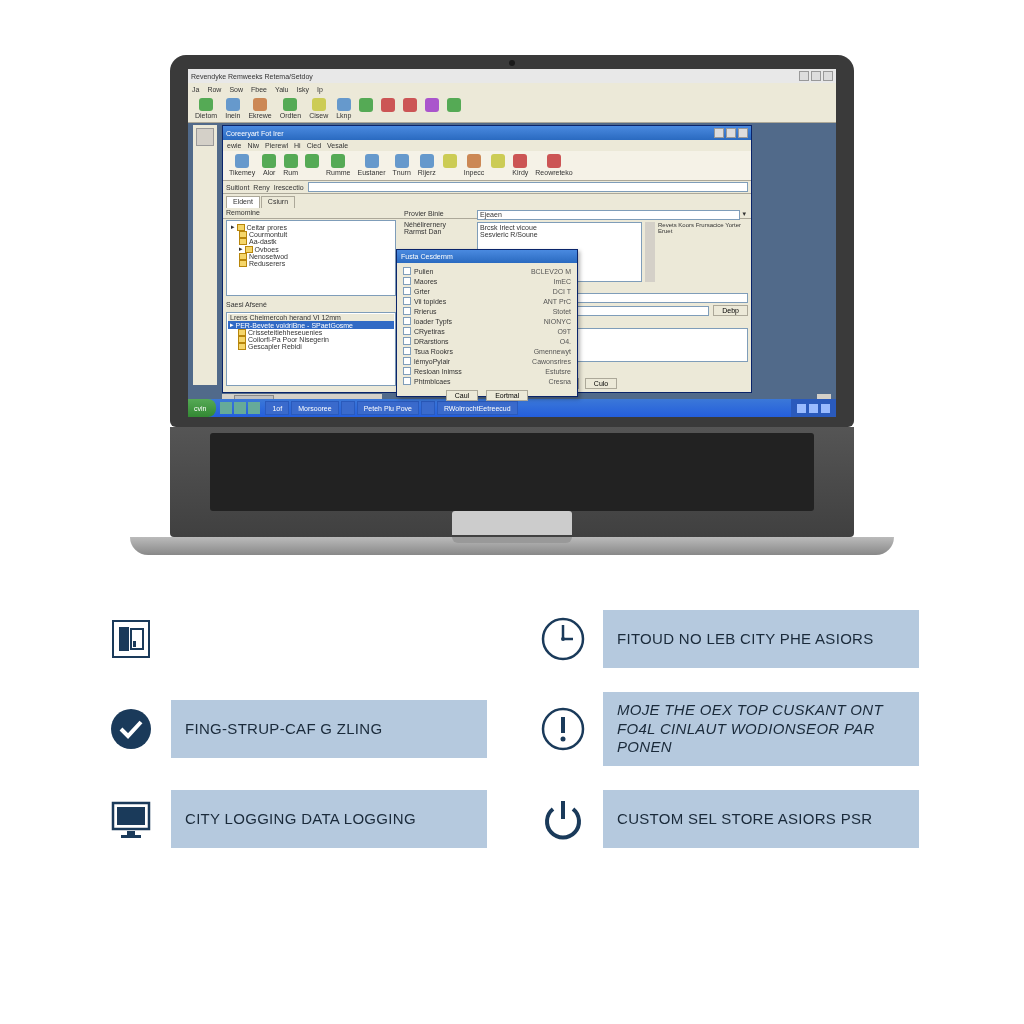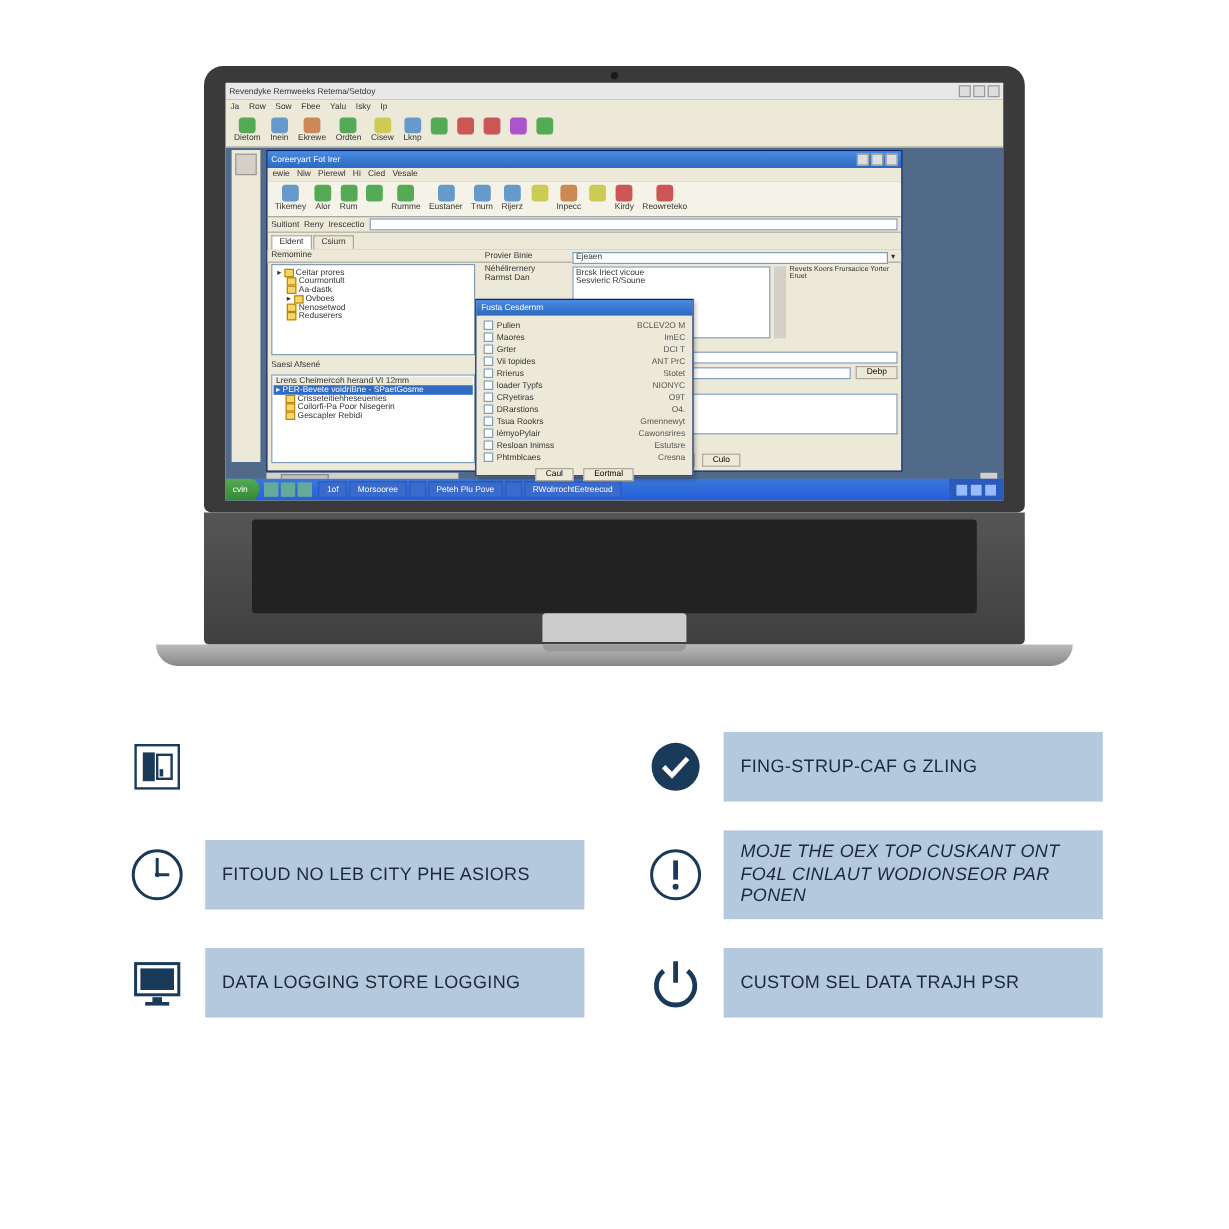--- a/index.html
+++ b/index.html
@@ -465,17 +465,6 @@
         </svg>
     </div>
   </div>
-  <div class="feat">
-    <div class="ficon">
-      <svg viewBox="0 0 48 48">
-          <circle cx="24" cy="24" r="20" fill="#1a3a5a"></circle>
-          <path d="M14 24 L21 31 L34 17" fill="none" stroke="#fff" stroke-width="4"></path>
-        </svg>
-    </div>
-    <div class="fbar">
-        <span>FING-STRUP-CAF G ZLING</span>
-      </div>
-  </div>
   <div class="feat r1">
     <div class="ficon">
       <svg viewBox="0 0 48 48">
@@ -489,6 +478,17 @@
         <span>FITOUD NO LEB CITY PHE ASIORS</span>
       </div>
   </div>
+  <div class="feat">
+    <div class="ficon">
+      <svg viewBox="0 0 48 48">
+          <circle cx="24" cy="24" r="20" fill="#1a3a5a"></circle>
+          <path d="M14 24 L21 31 L34 17" fill="none" stroke="#fff" stroke-width="4"></path>
+        </svg>
+    </div>
+    <div class="fbar">
+        <span>FING-STRUP-CAF G ZLING</span>
+      </div>
+  </div>
   <div class="feat r5">
     <div class="ficon">
       <svg viewBox="0 0 48 48">

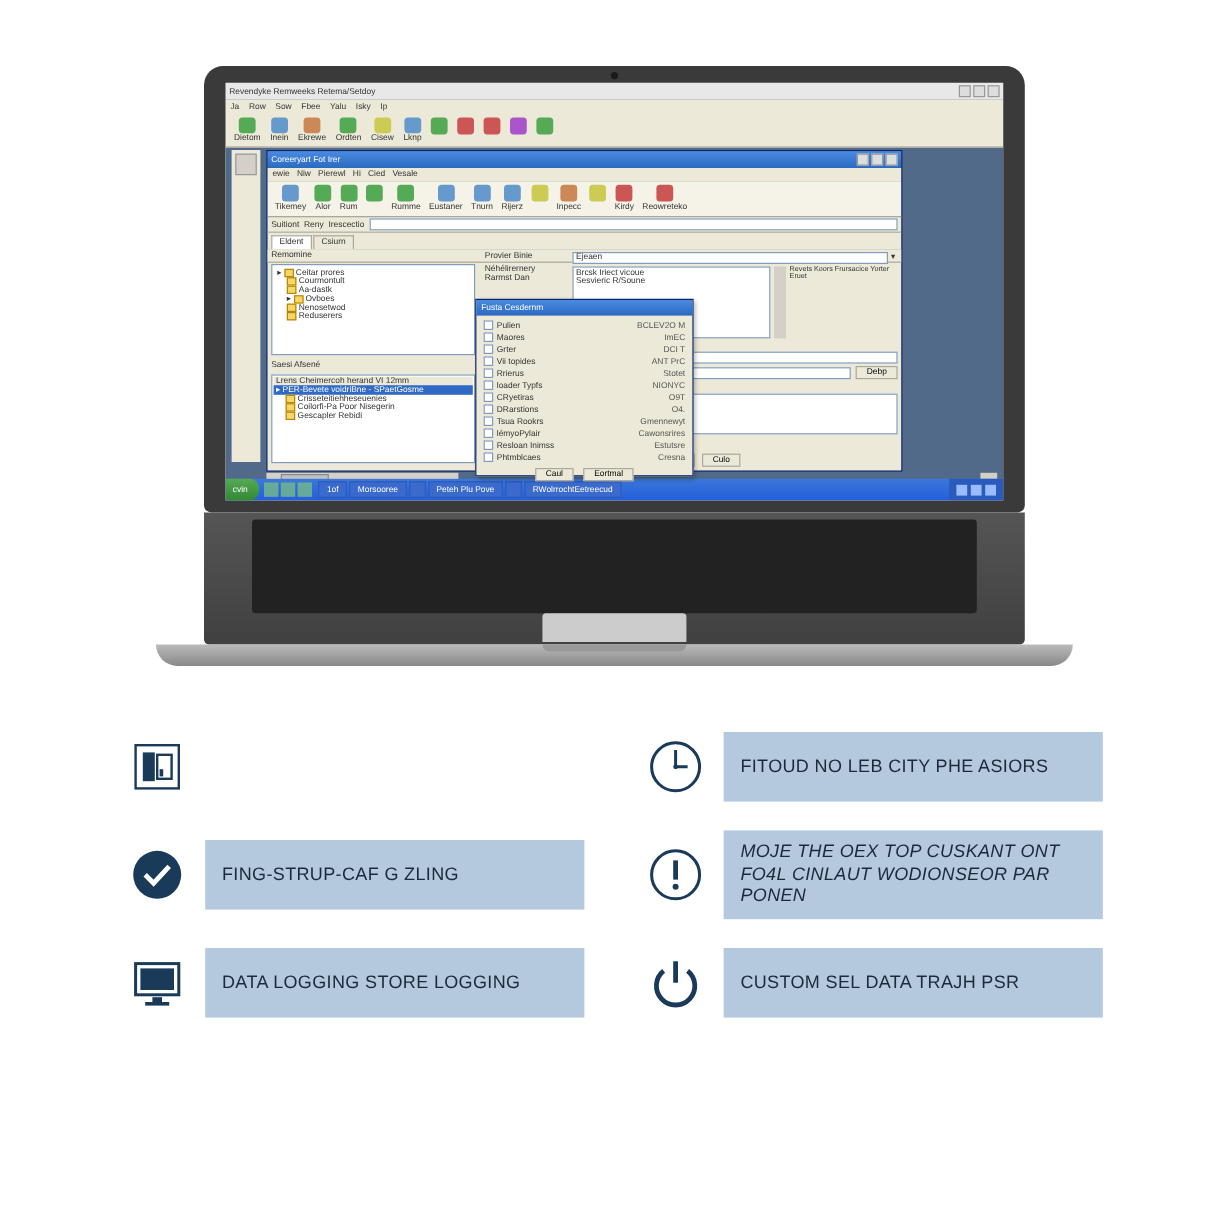--- a/index.html
+++ b/index.html
@@ -511,7 +511,7 @@
         </svg>
     </div>
     <div class="fbar">
-        <span>DATA LOGGING STORE LOGGING</span>
+        <span>CITY LOGGING DATA LOGGING</span>
       </div>
   </div>
   <div class="feat">

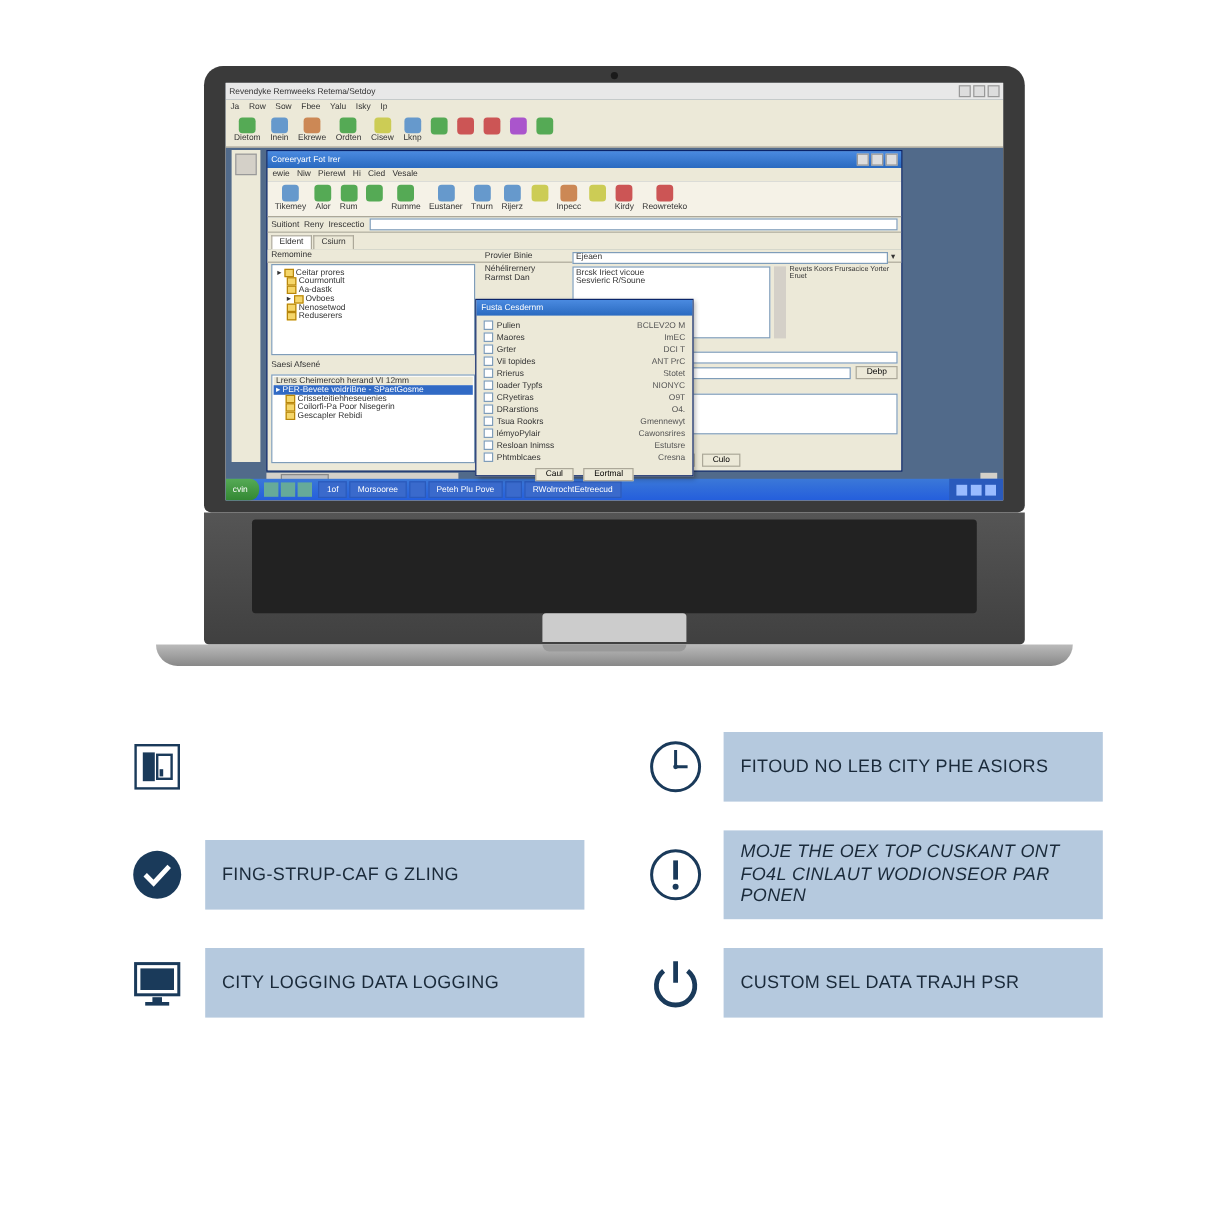--- a/index.html
+++ b/index.html
@@ -522,7 +522,7 @@
         </svg>
     </div>
     <div class="fbar">
-        <span>CUSTOM SEL DATA TRAJH PSR</span>
+        <span>CUSTOM SEL STORE ASIORS PSR</span>
       </div>
   </div>
 </div>

